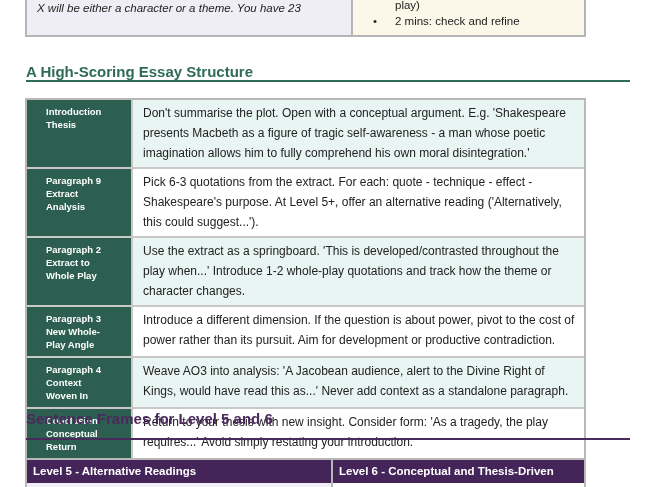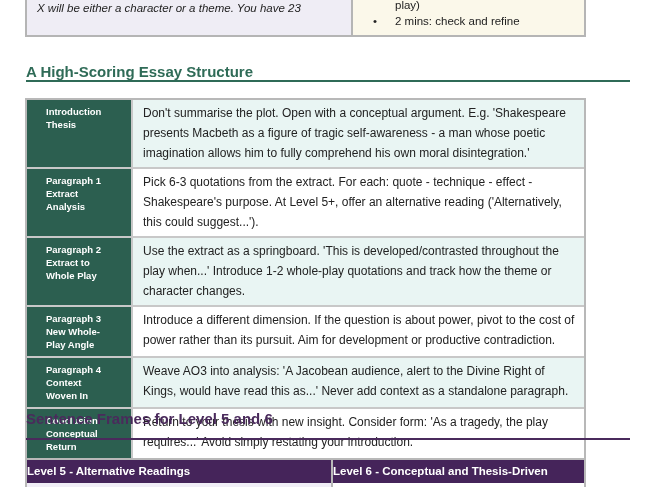--- a/index.html
+++ b/index.html
@@ -90,7 +90,7 @@
     <div class="essay-text">Don't summarise the plot. Open with a conceptual argument. E.g. 'Shakespeare presents Macbeth as a figure of tragic self-awareness - a man whose poetic imagination allows him to fully comprehend his own moral disintegration.'</div>
   </div>
   <div class="essay-row plain">
-    <div class="essay-label">Paragraph 1 Extract Analysis</div>
+    <div class="essay-label">Paragraph 9 Extract Analysis</div>
     <div class="essay-text">Pick 6-3 quotations from the extract. For each: quote - technique - effect - Shakespeare's purpose. At Level 5+, offer an alternative reading ('Alternatively, this could suggest...').</div>
   </div>
   <div class="essay-row alt">

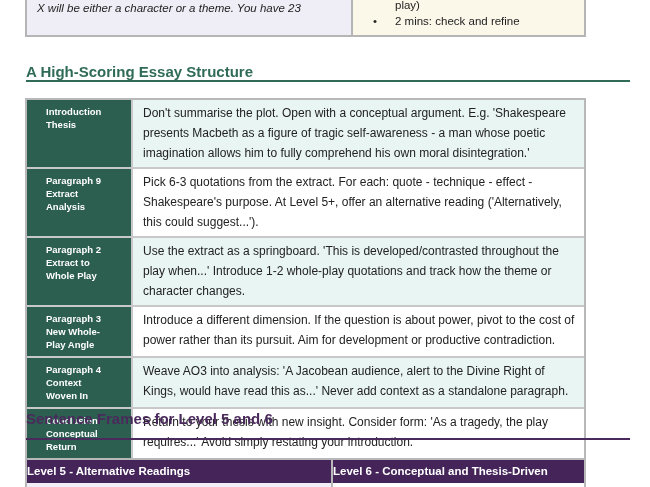--- a/index.html
+++ b/index.html
@@ -60,7 +60,7 @@
     .frames-col.right { flex: 1; }
     .frames-head {
       background: #45245a; color: #fff; font-weight: bold; font-size: 11.5px;
-      height: 23px; line-height: 23px; padding-left: 0;
+      height: 23px; line-height: 23px; padding-left: 6px;
     }
     .frames-col.left .frames-body { background: #f1eef7; flex: 1; }
     .frames-col.right .frames-body { background: #ffffff; flex: 1; }

